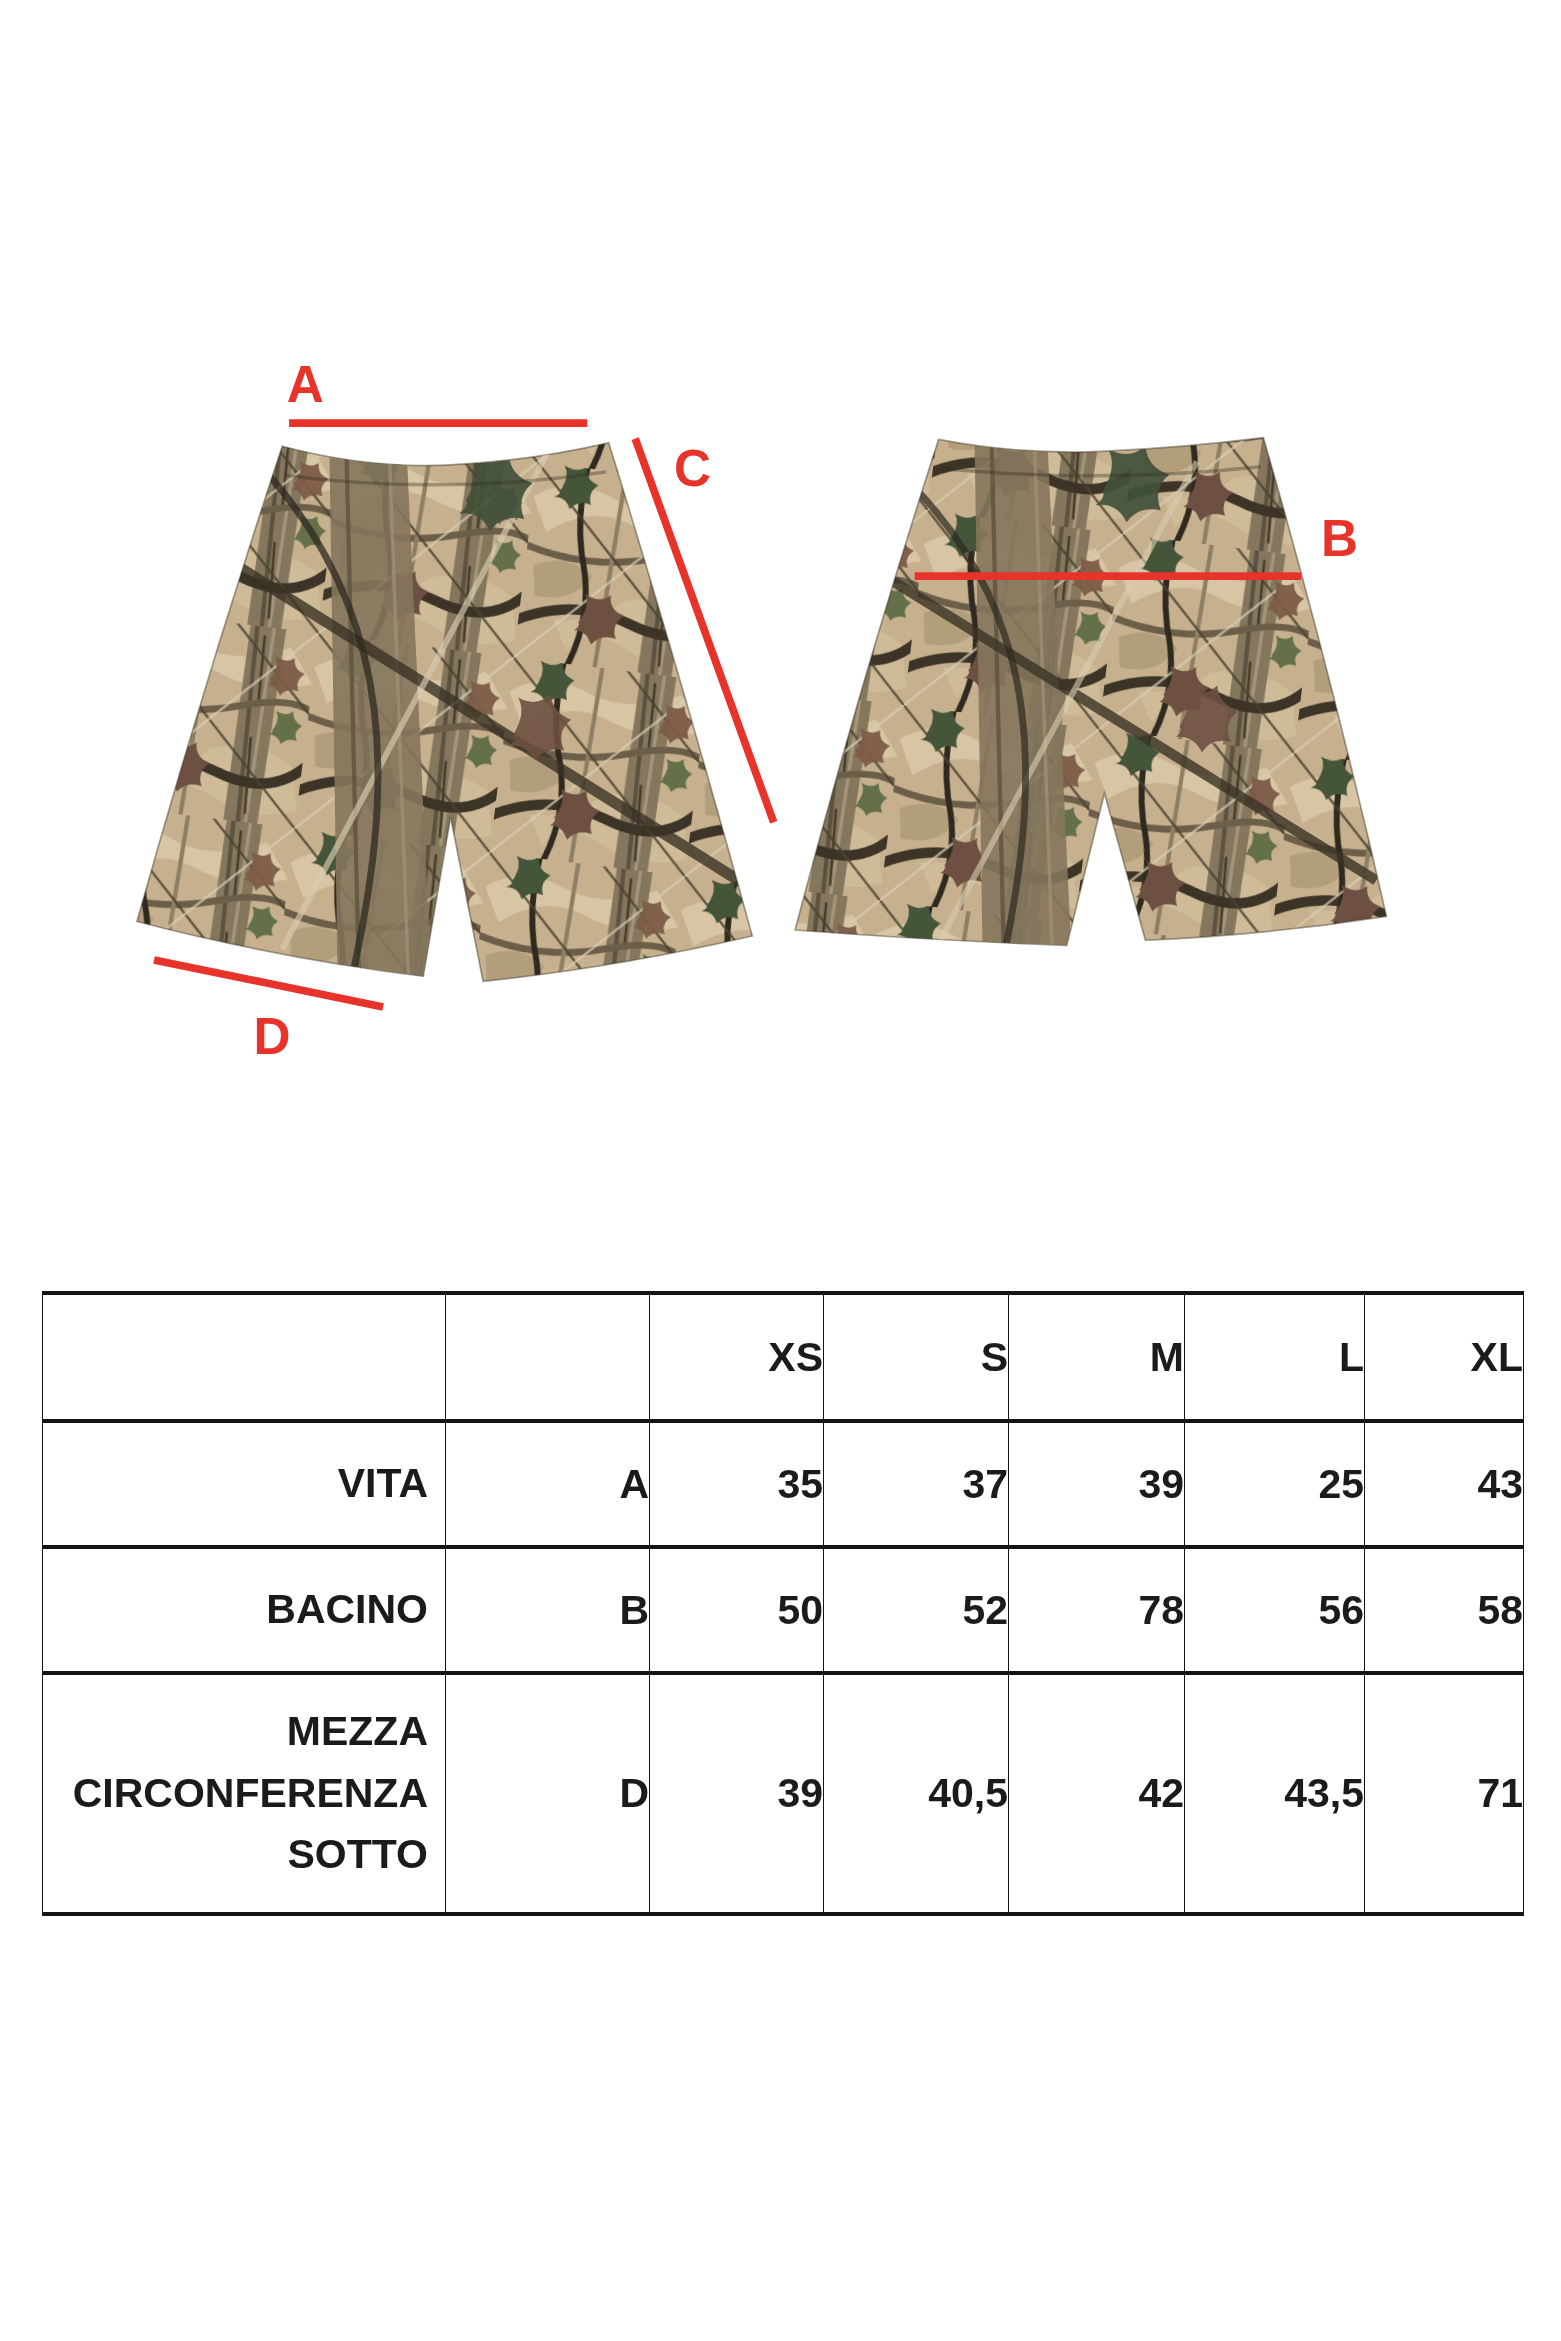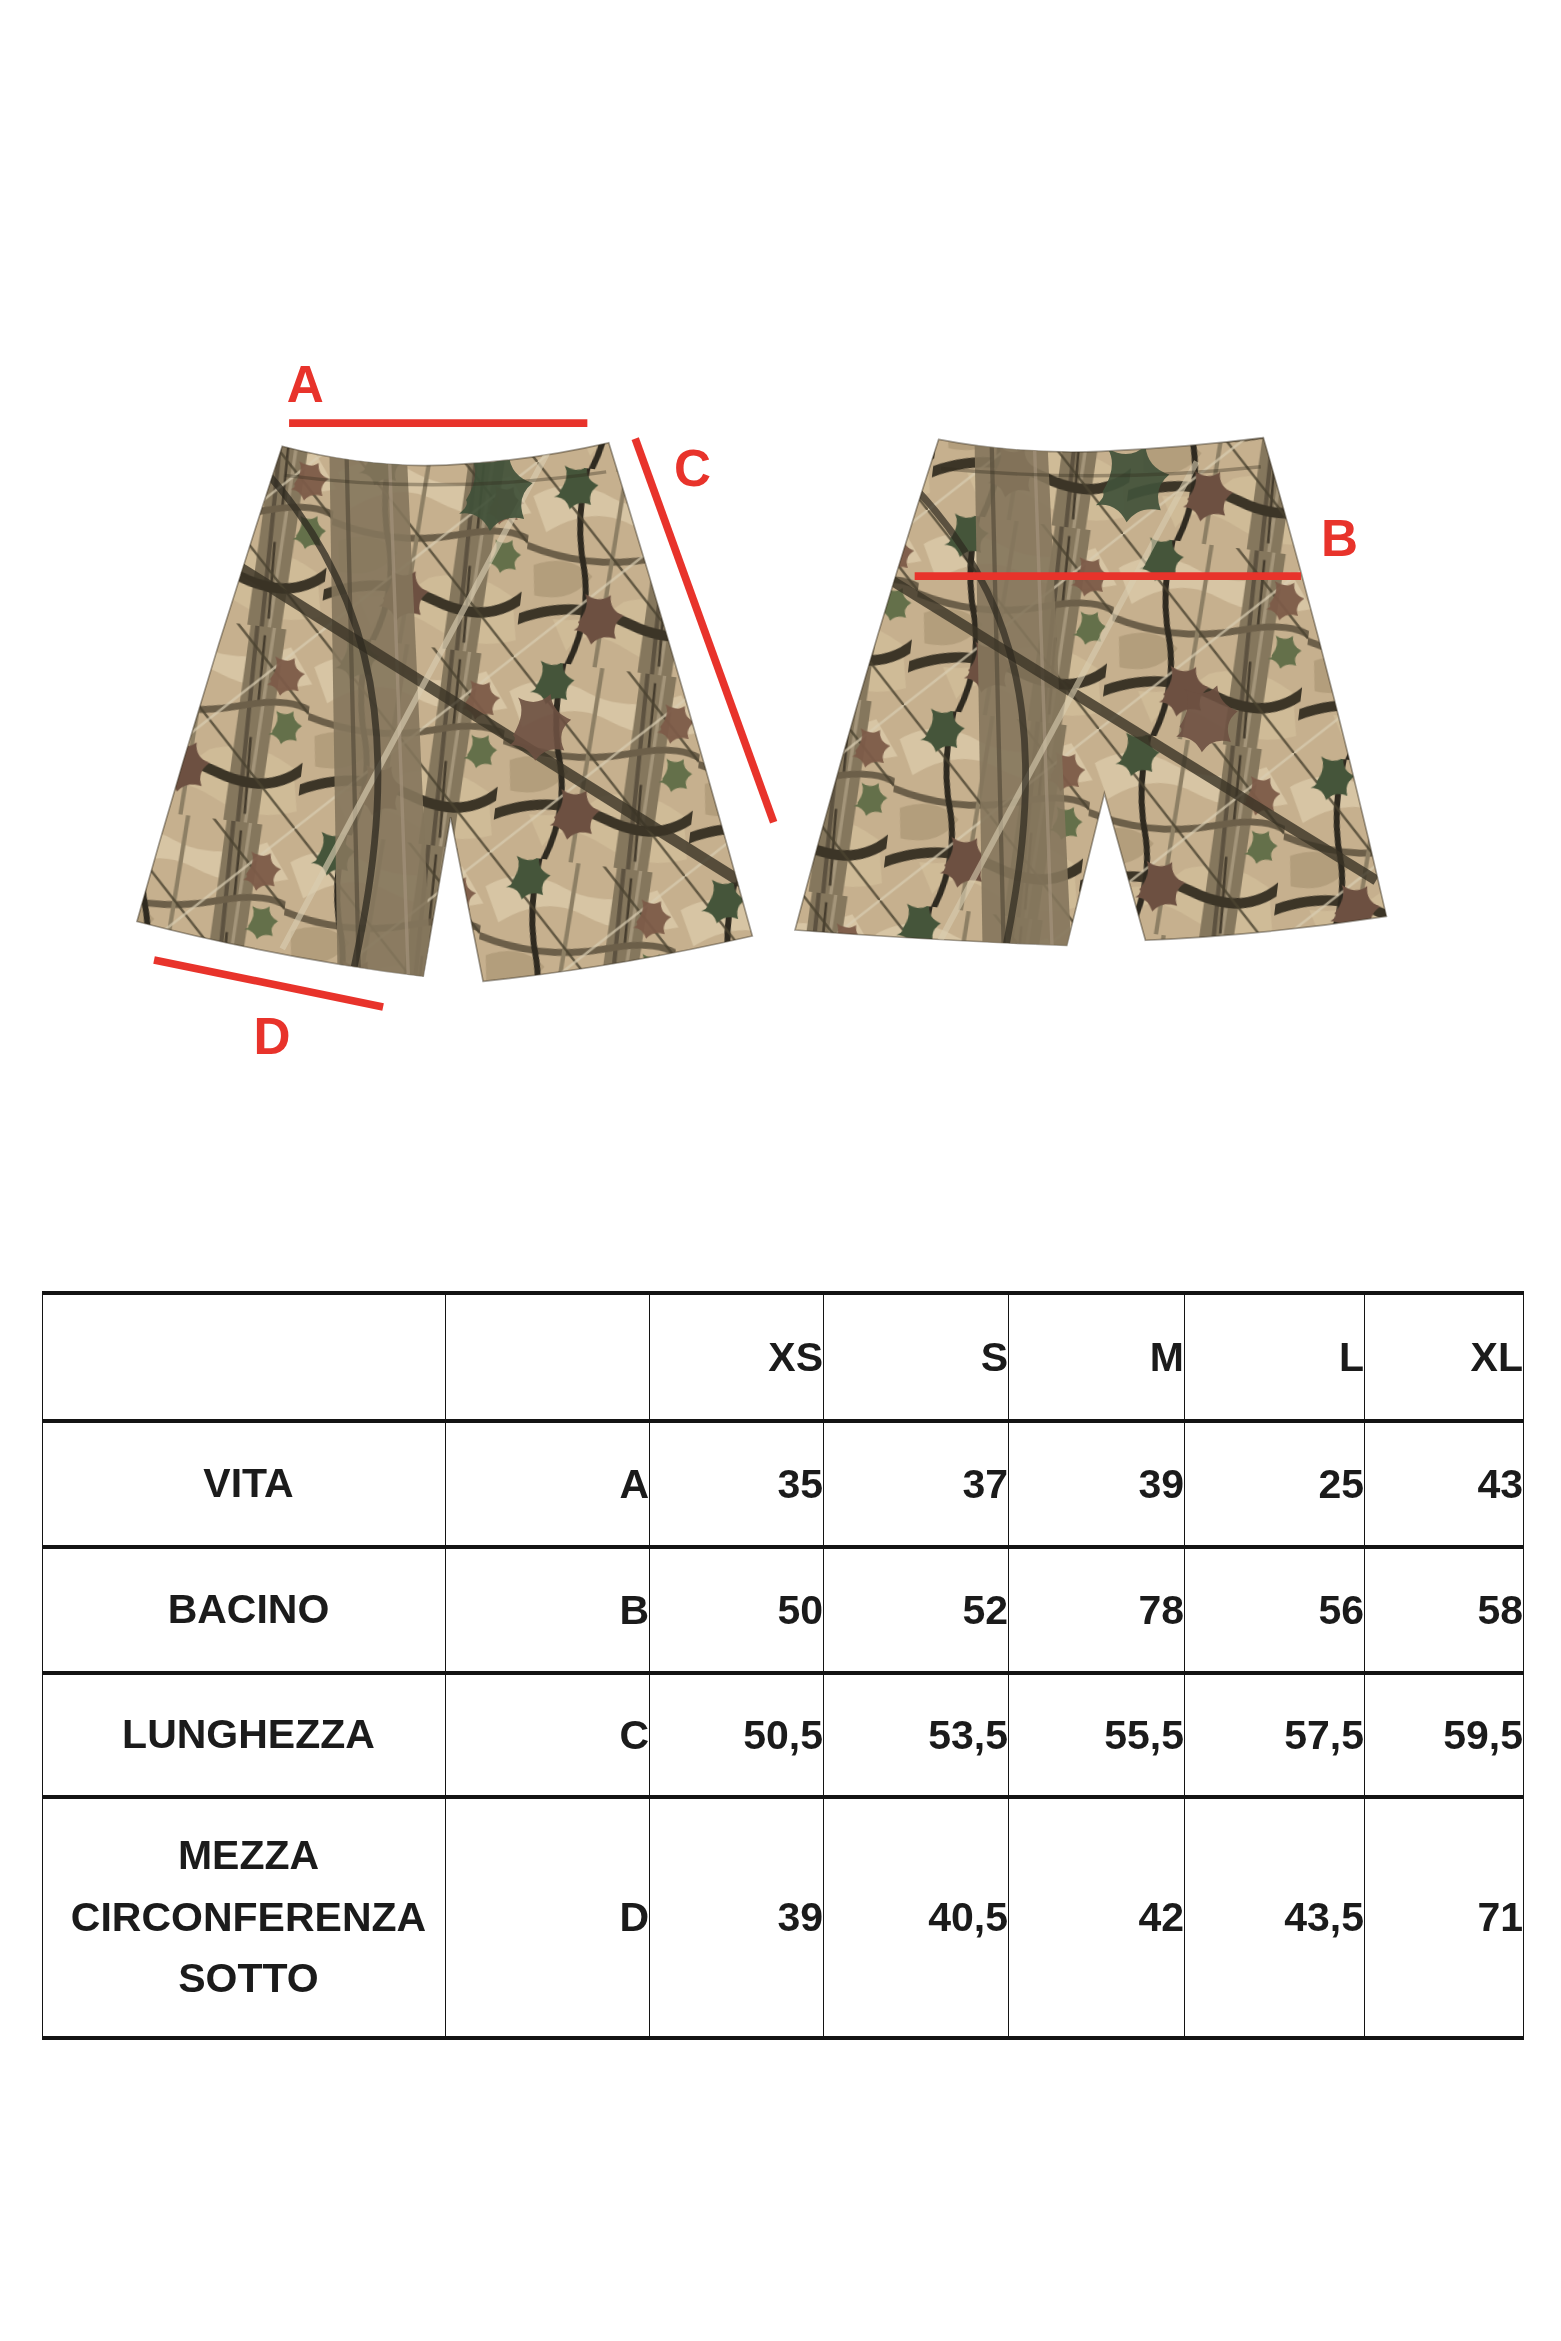--- a/index.html
+++ b/index.html
@@ -27,7 +27,7 @@
     font-family:"Liberation Sans",sans-serif;
   }
   .size-table .row-label{
-    text-align:center;padding-left:26px;padding-right:17px;line-height:1.5;
+    text-align:right;padding-left:26px;padding-right:17px;line-height:1.5;
   }
 </style>
 </head>

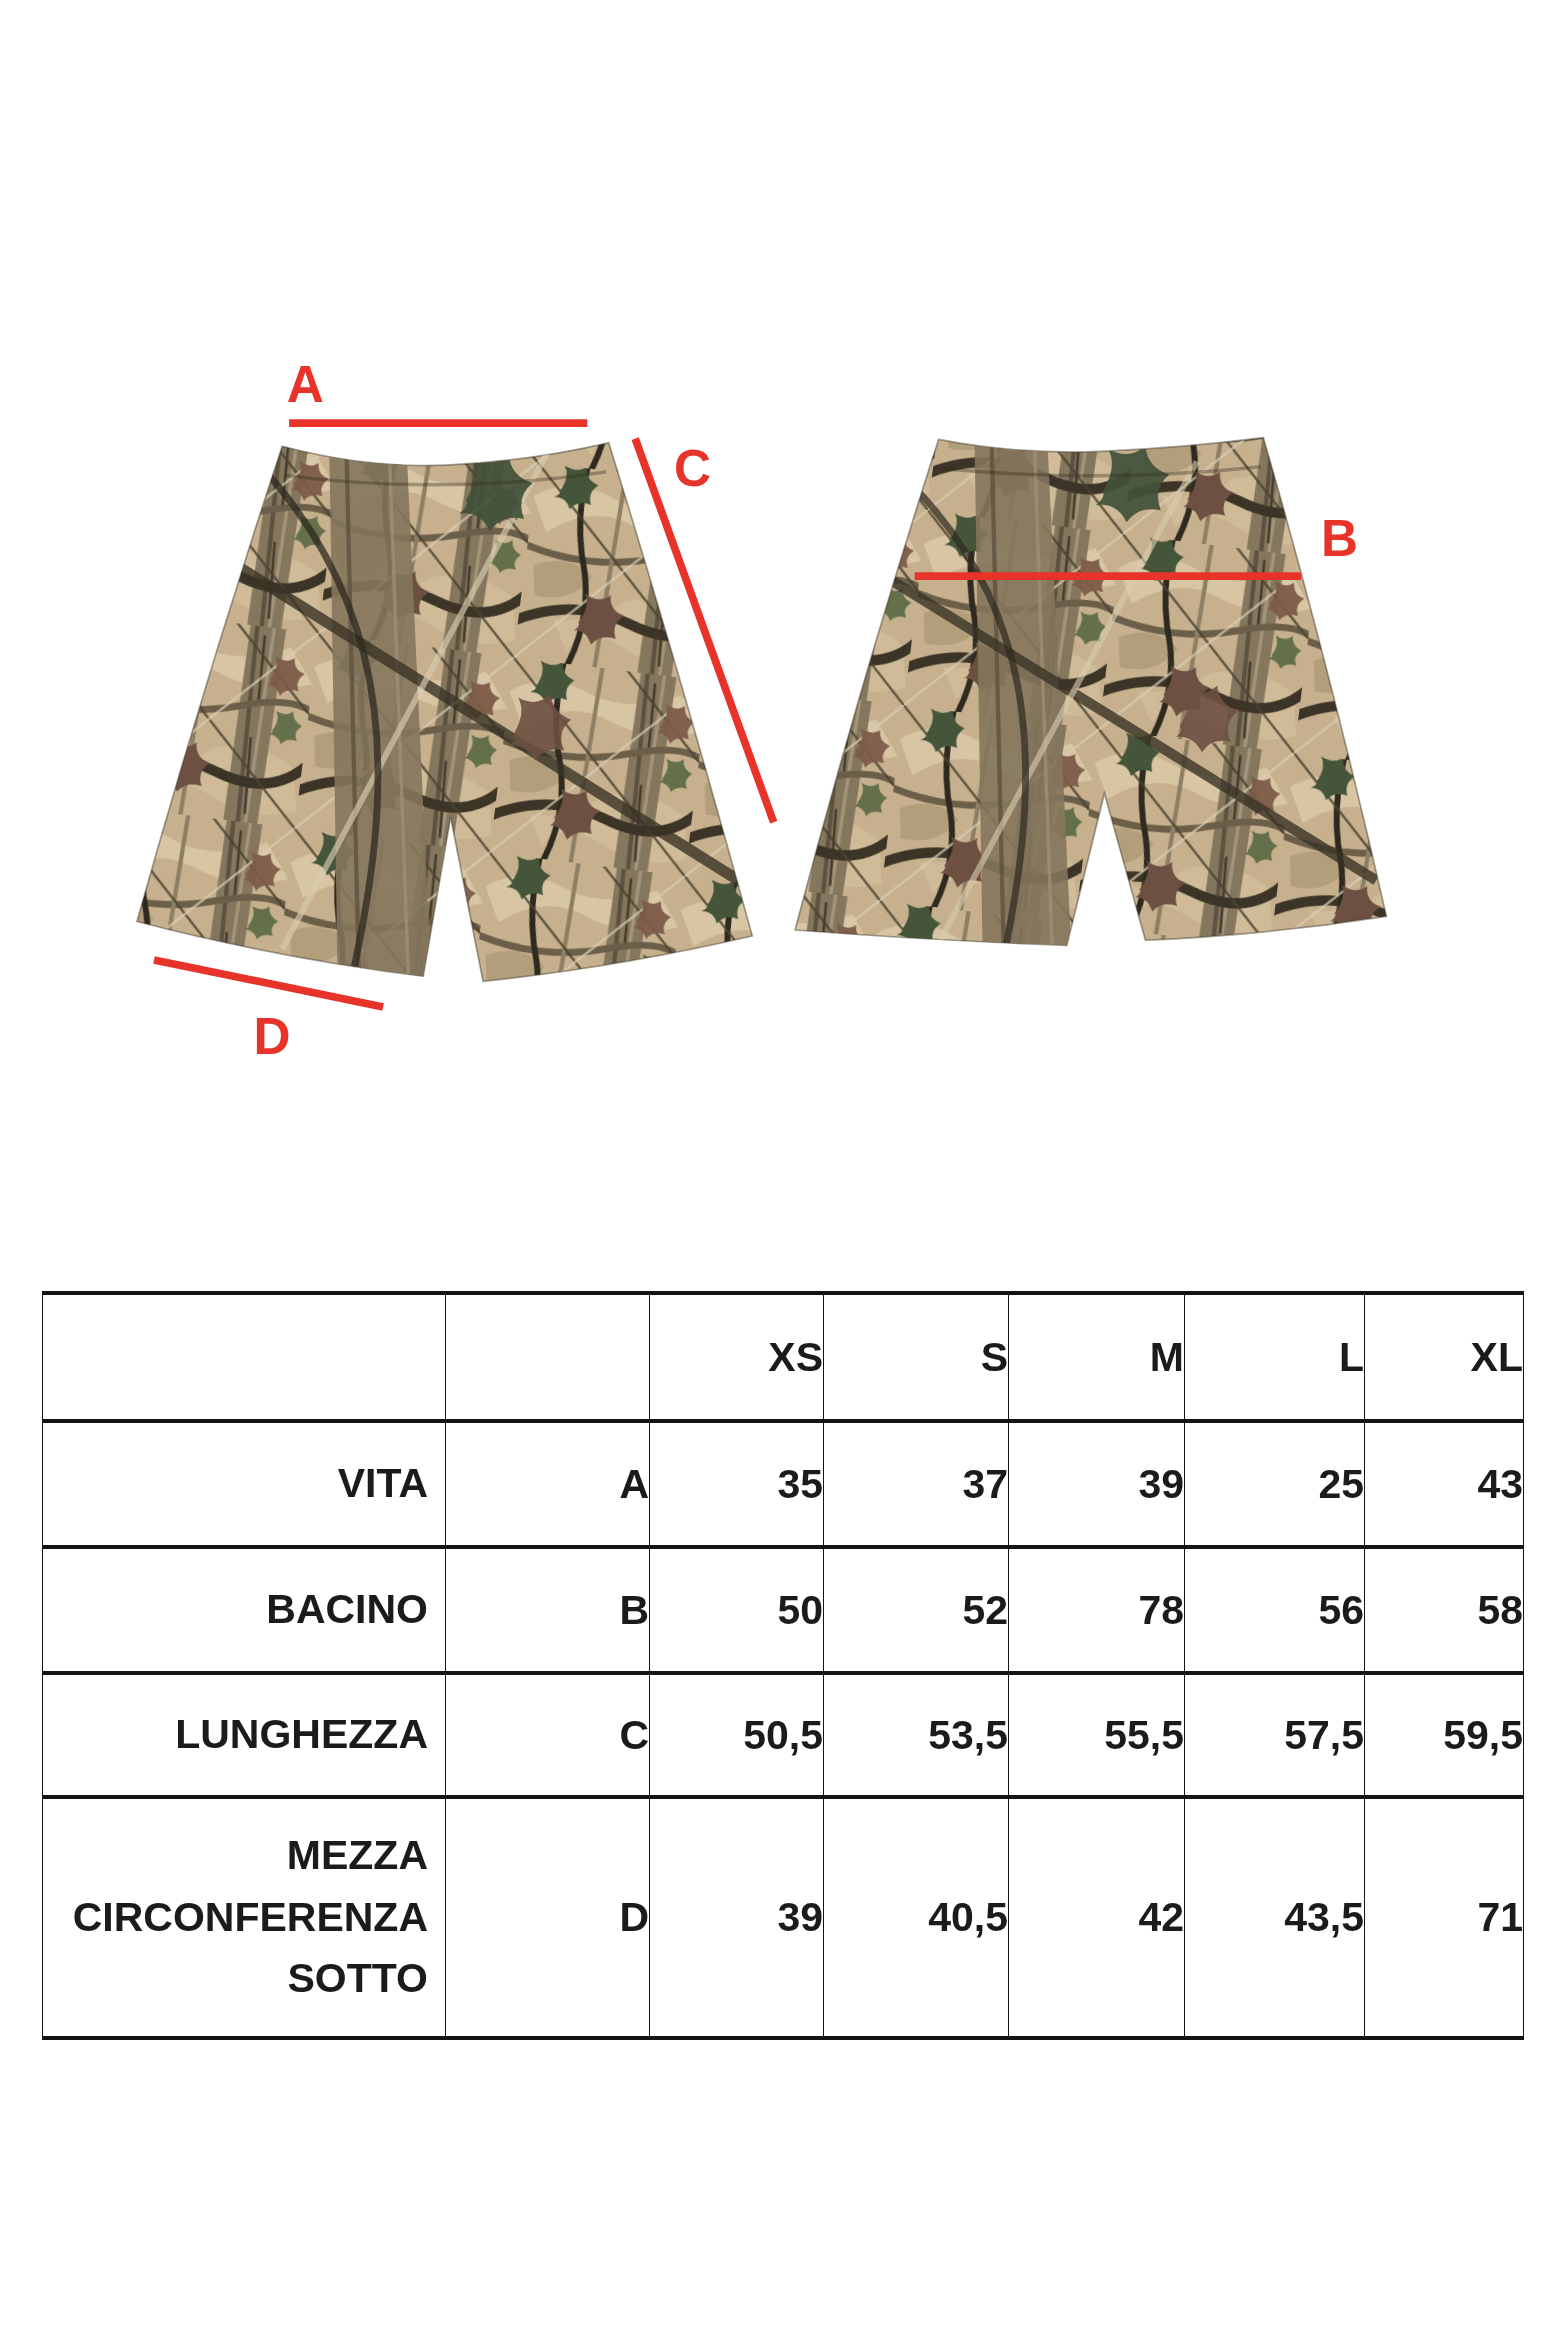--- a/index.html
+++ b/index.html
@@ -144,15 +144,6 @@
     <td>56</td>
     <td>58</td>
   </tr>
-  <tr style="height:124px">
-    <td class="row-label">LUNGHEZZA</td>
-    <td>C</td>
-    <td>50,5</td>
-    <td>53,5</td>
-    <td>55,5</td>
-    <td>57,5</td>
-    <td>59,5</td>
-  </tr>
   <tr style="height:241px">
     <td class="row-label">MEZZA CIRCONFERENZA SOTTO</td>
     <td>D</td>

